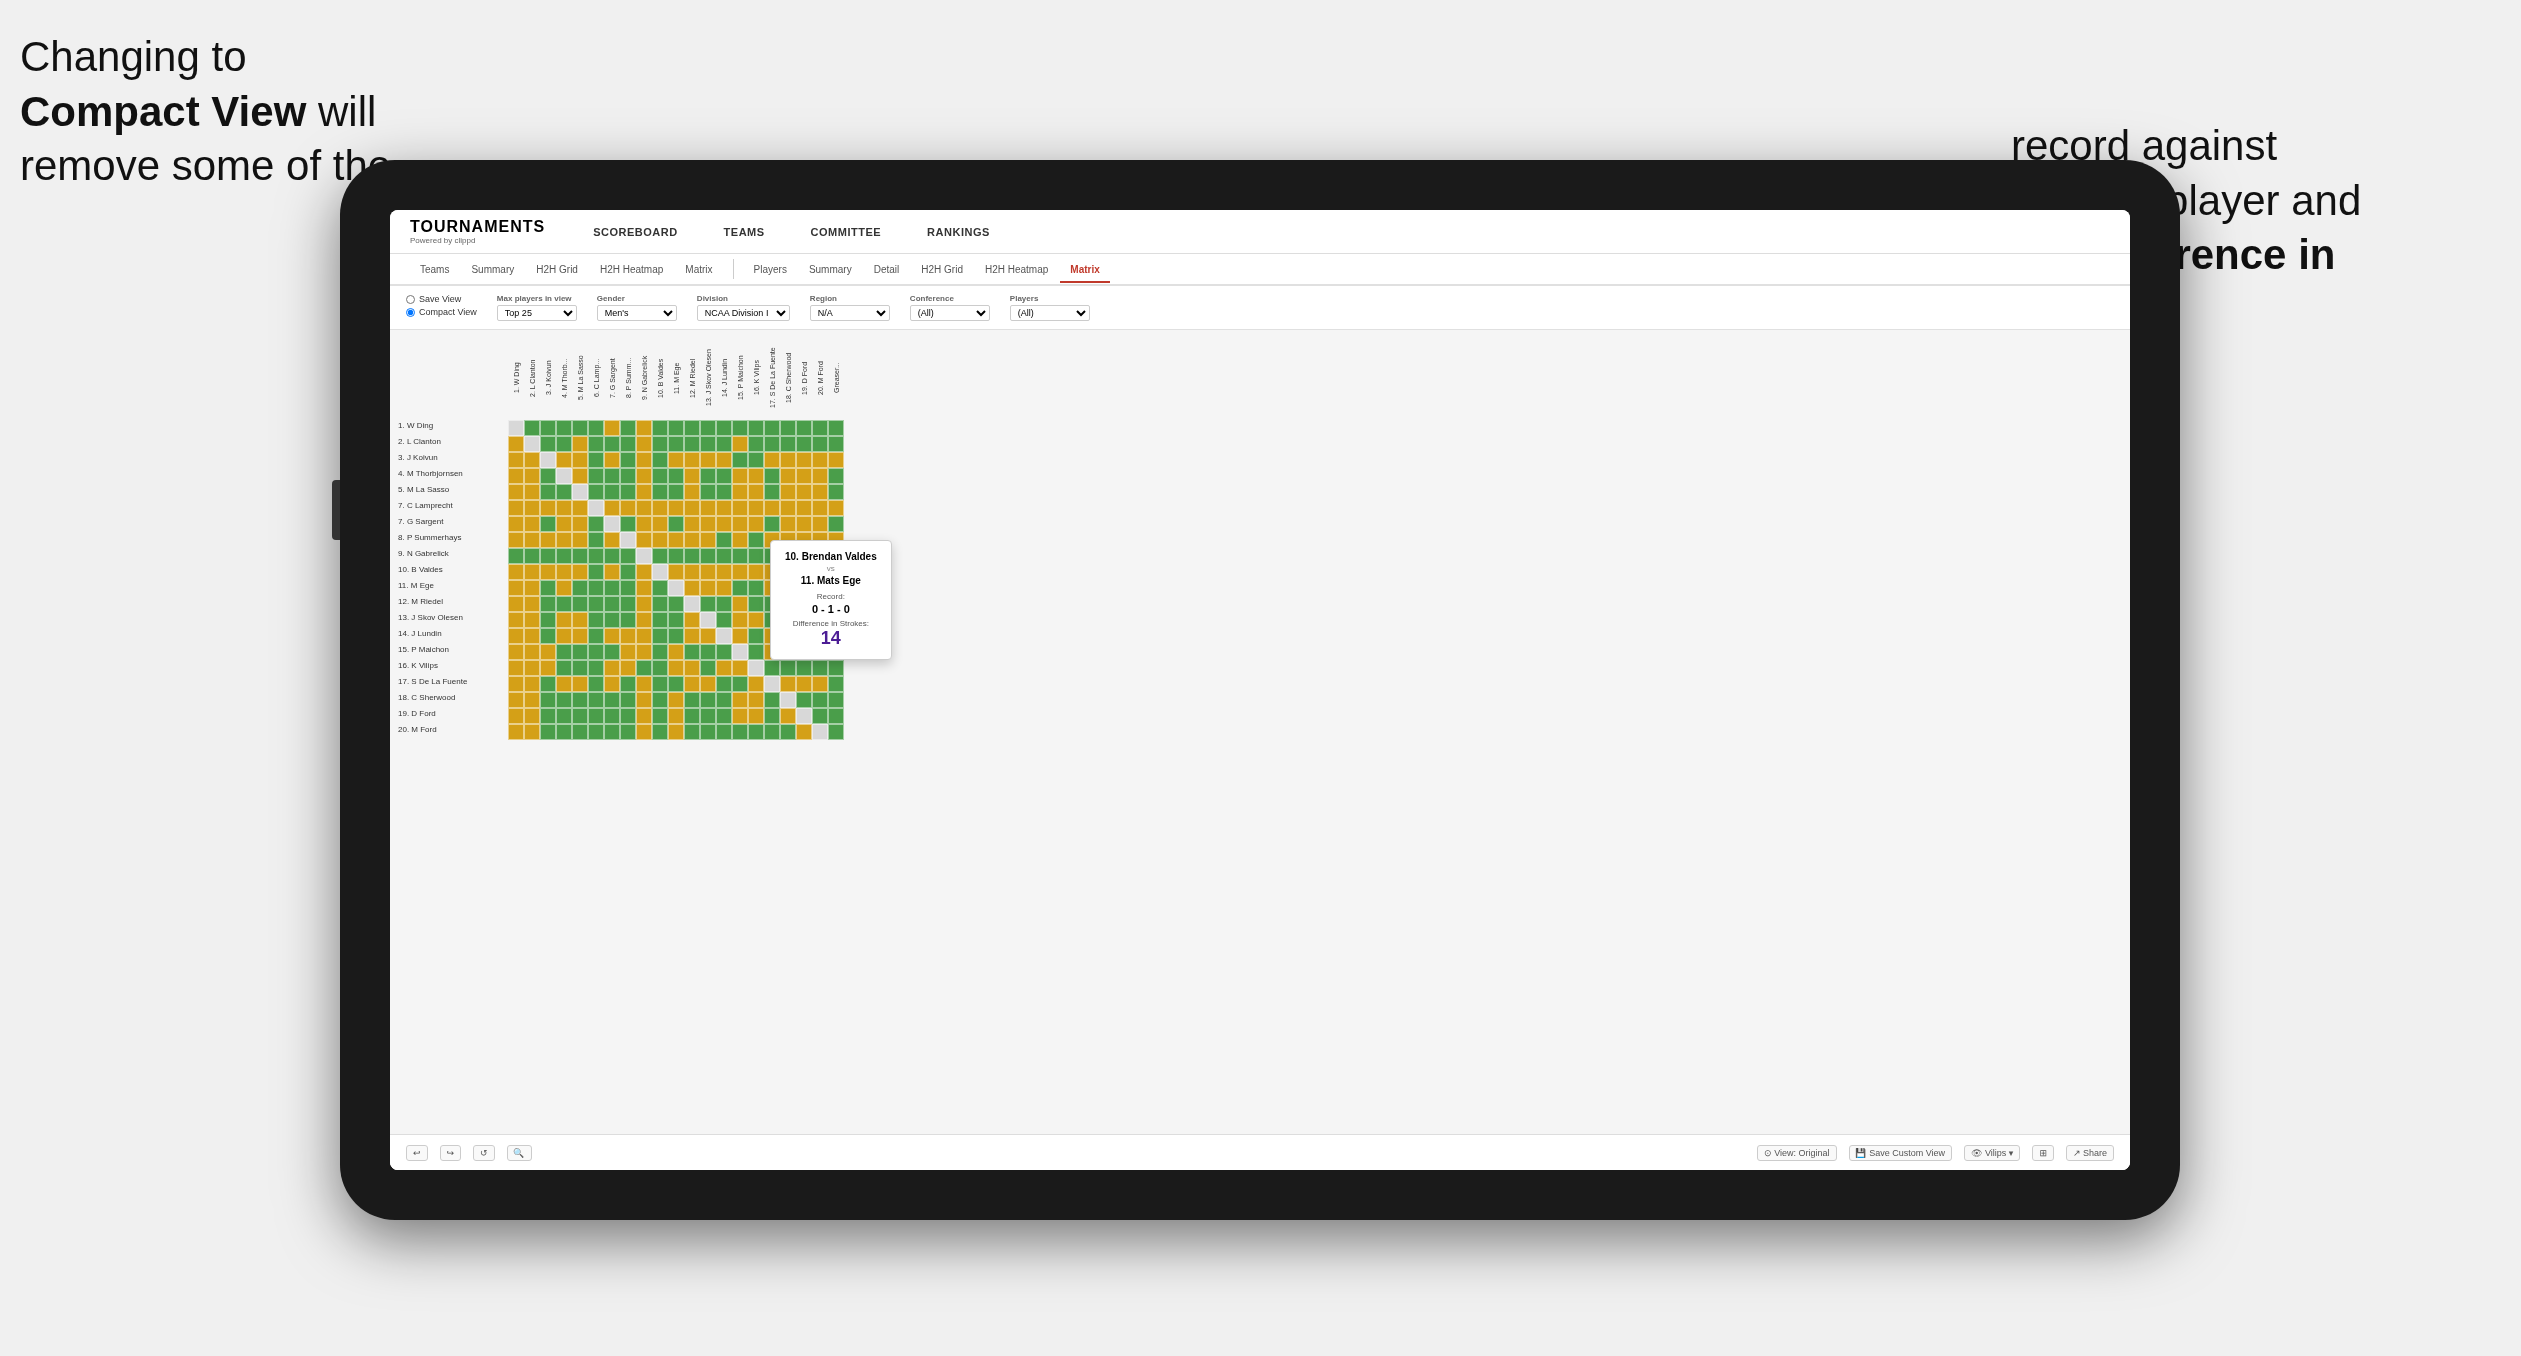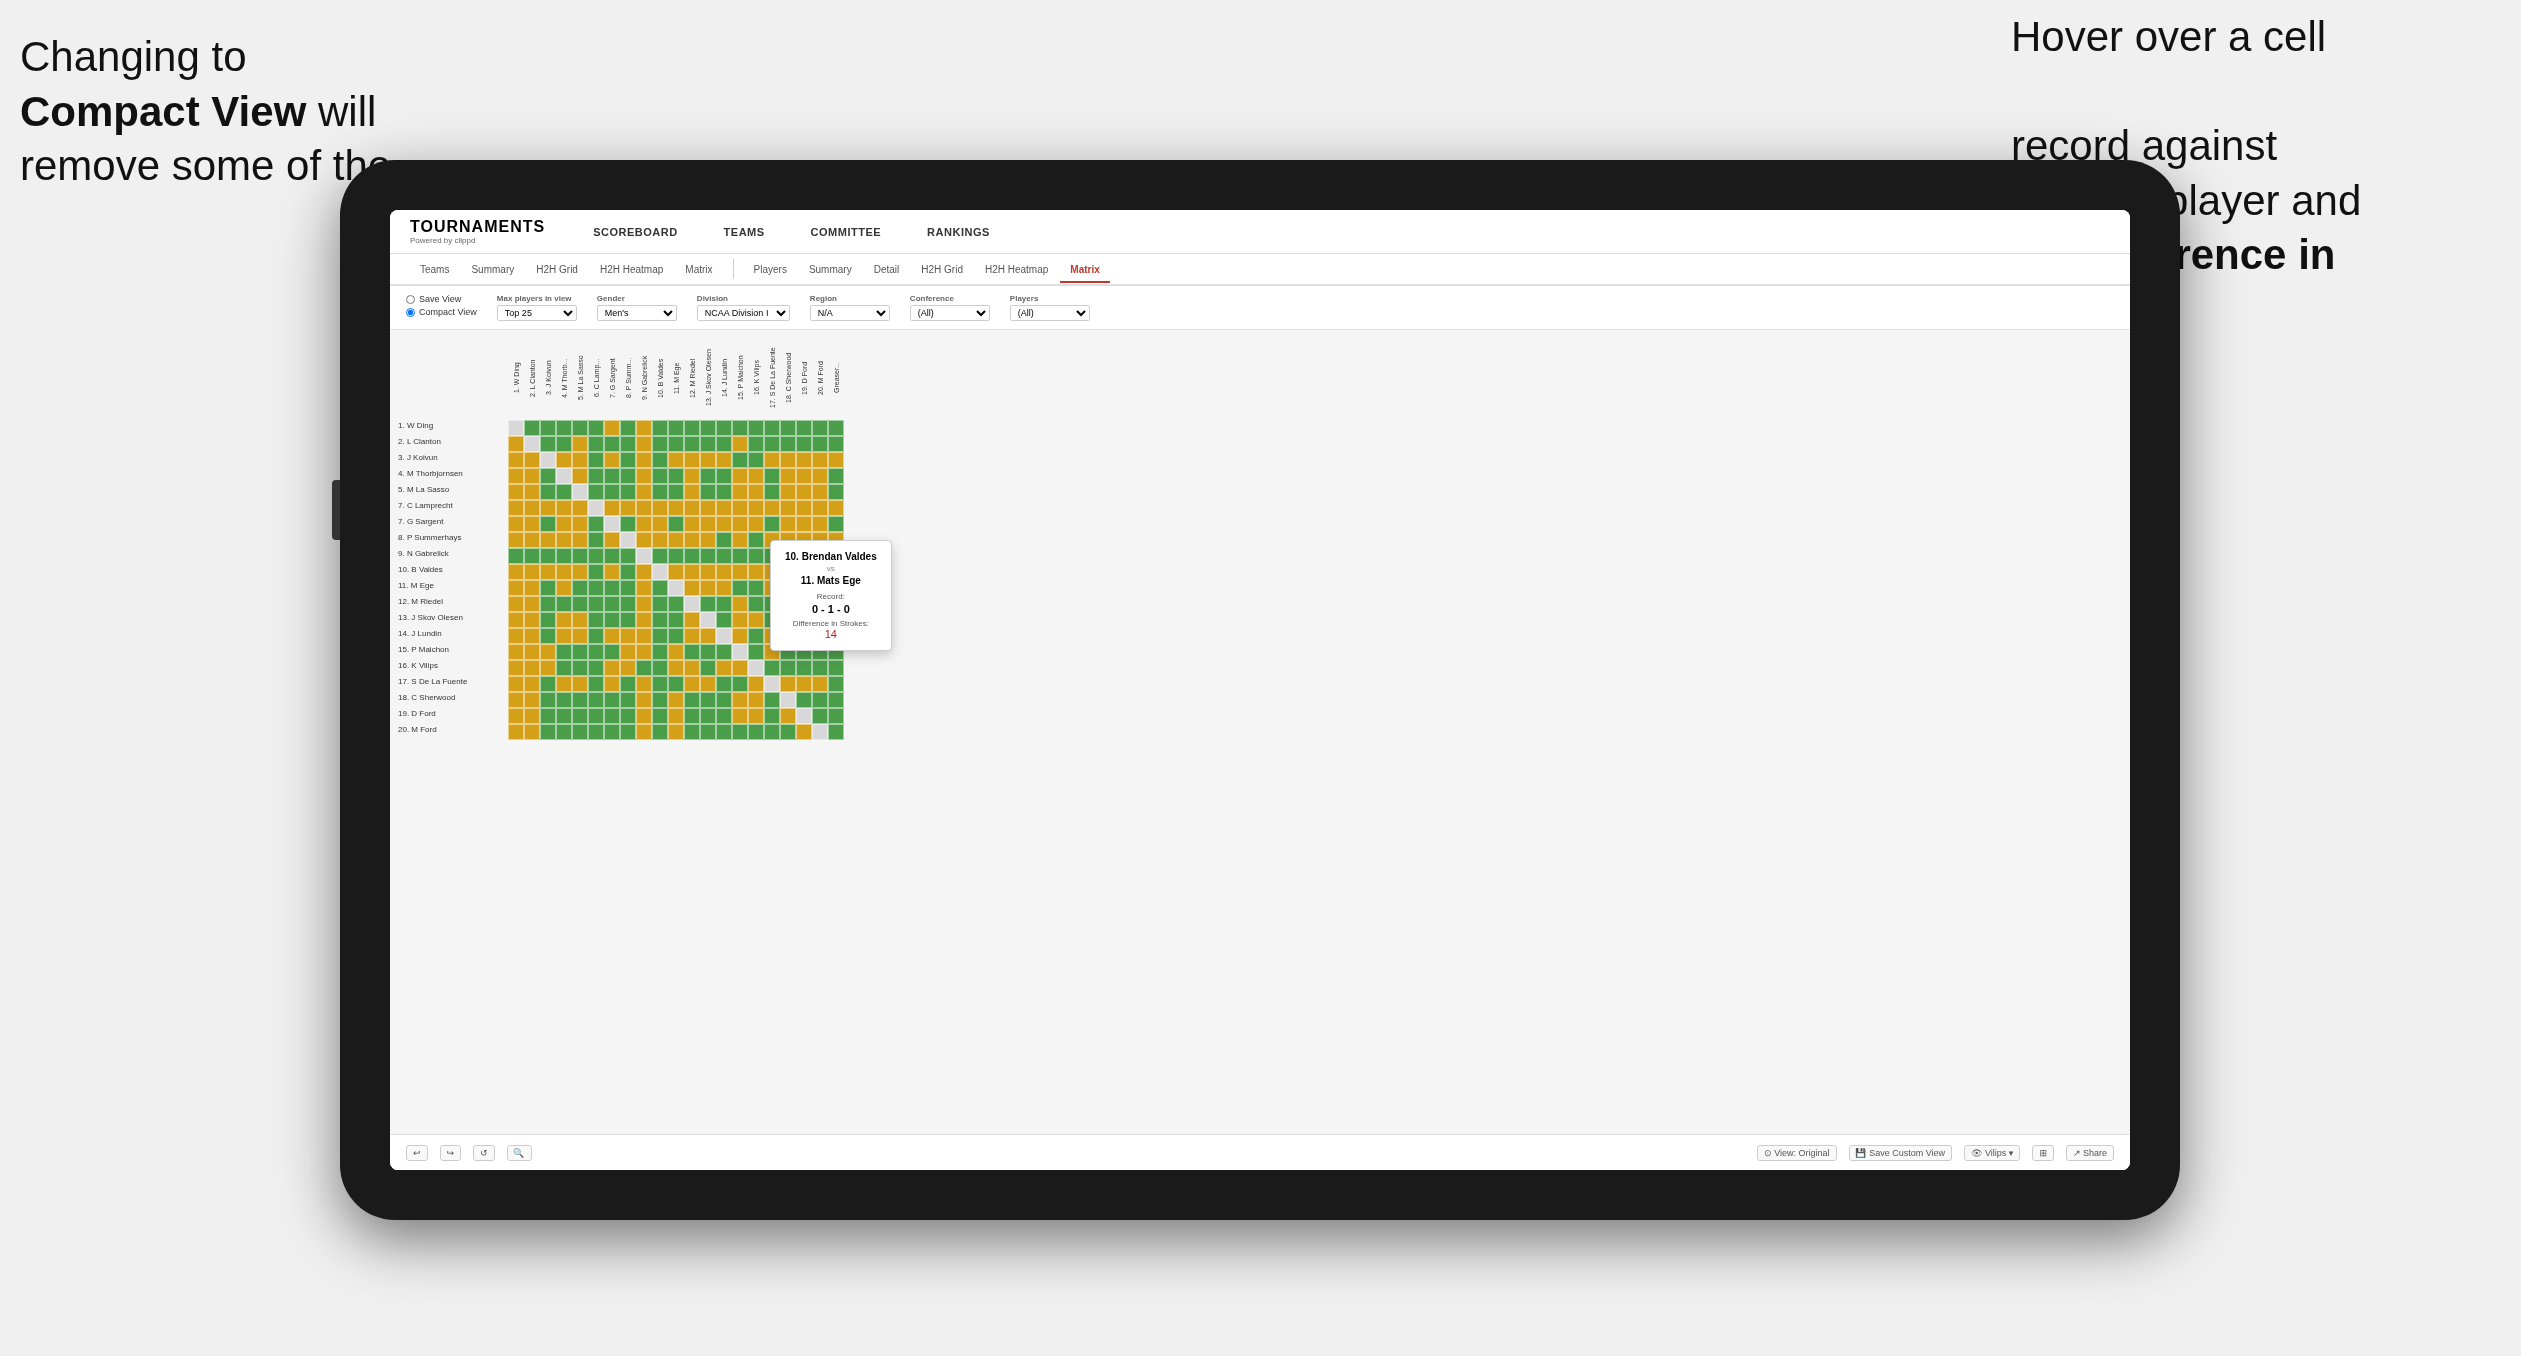--- a/index.html
+++ b/index.html
@@ -360,7 +360,7 @@
 </div>
 
 <div class="annotation-right">
-  <span>Hover over a cell</span><br>
+  <br>
   <br>
   <span>record against</span><br>
   <span>another player and</span><br>

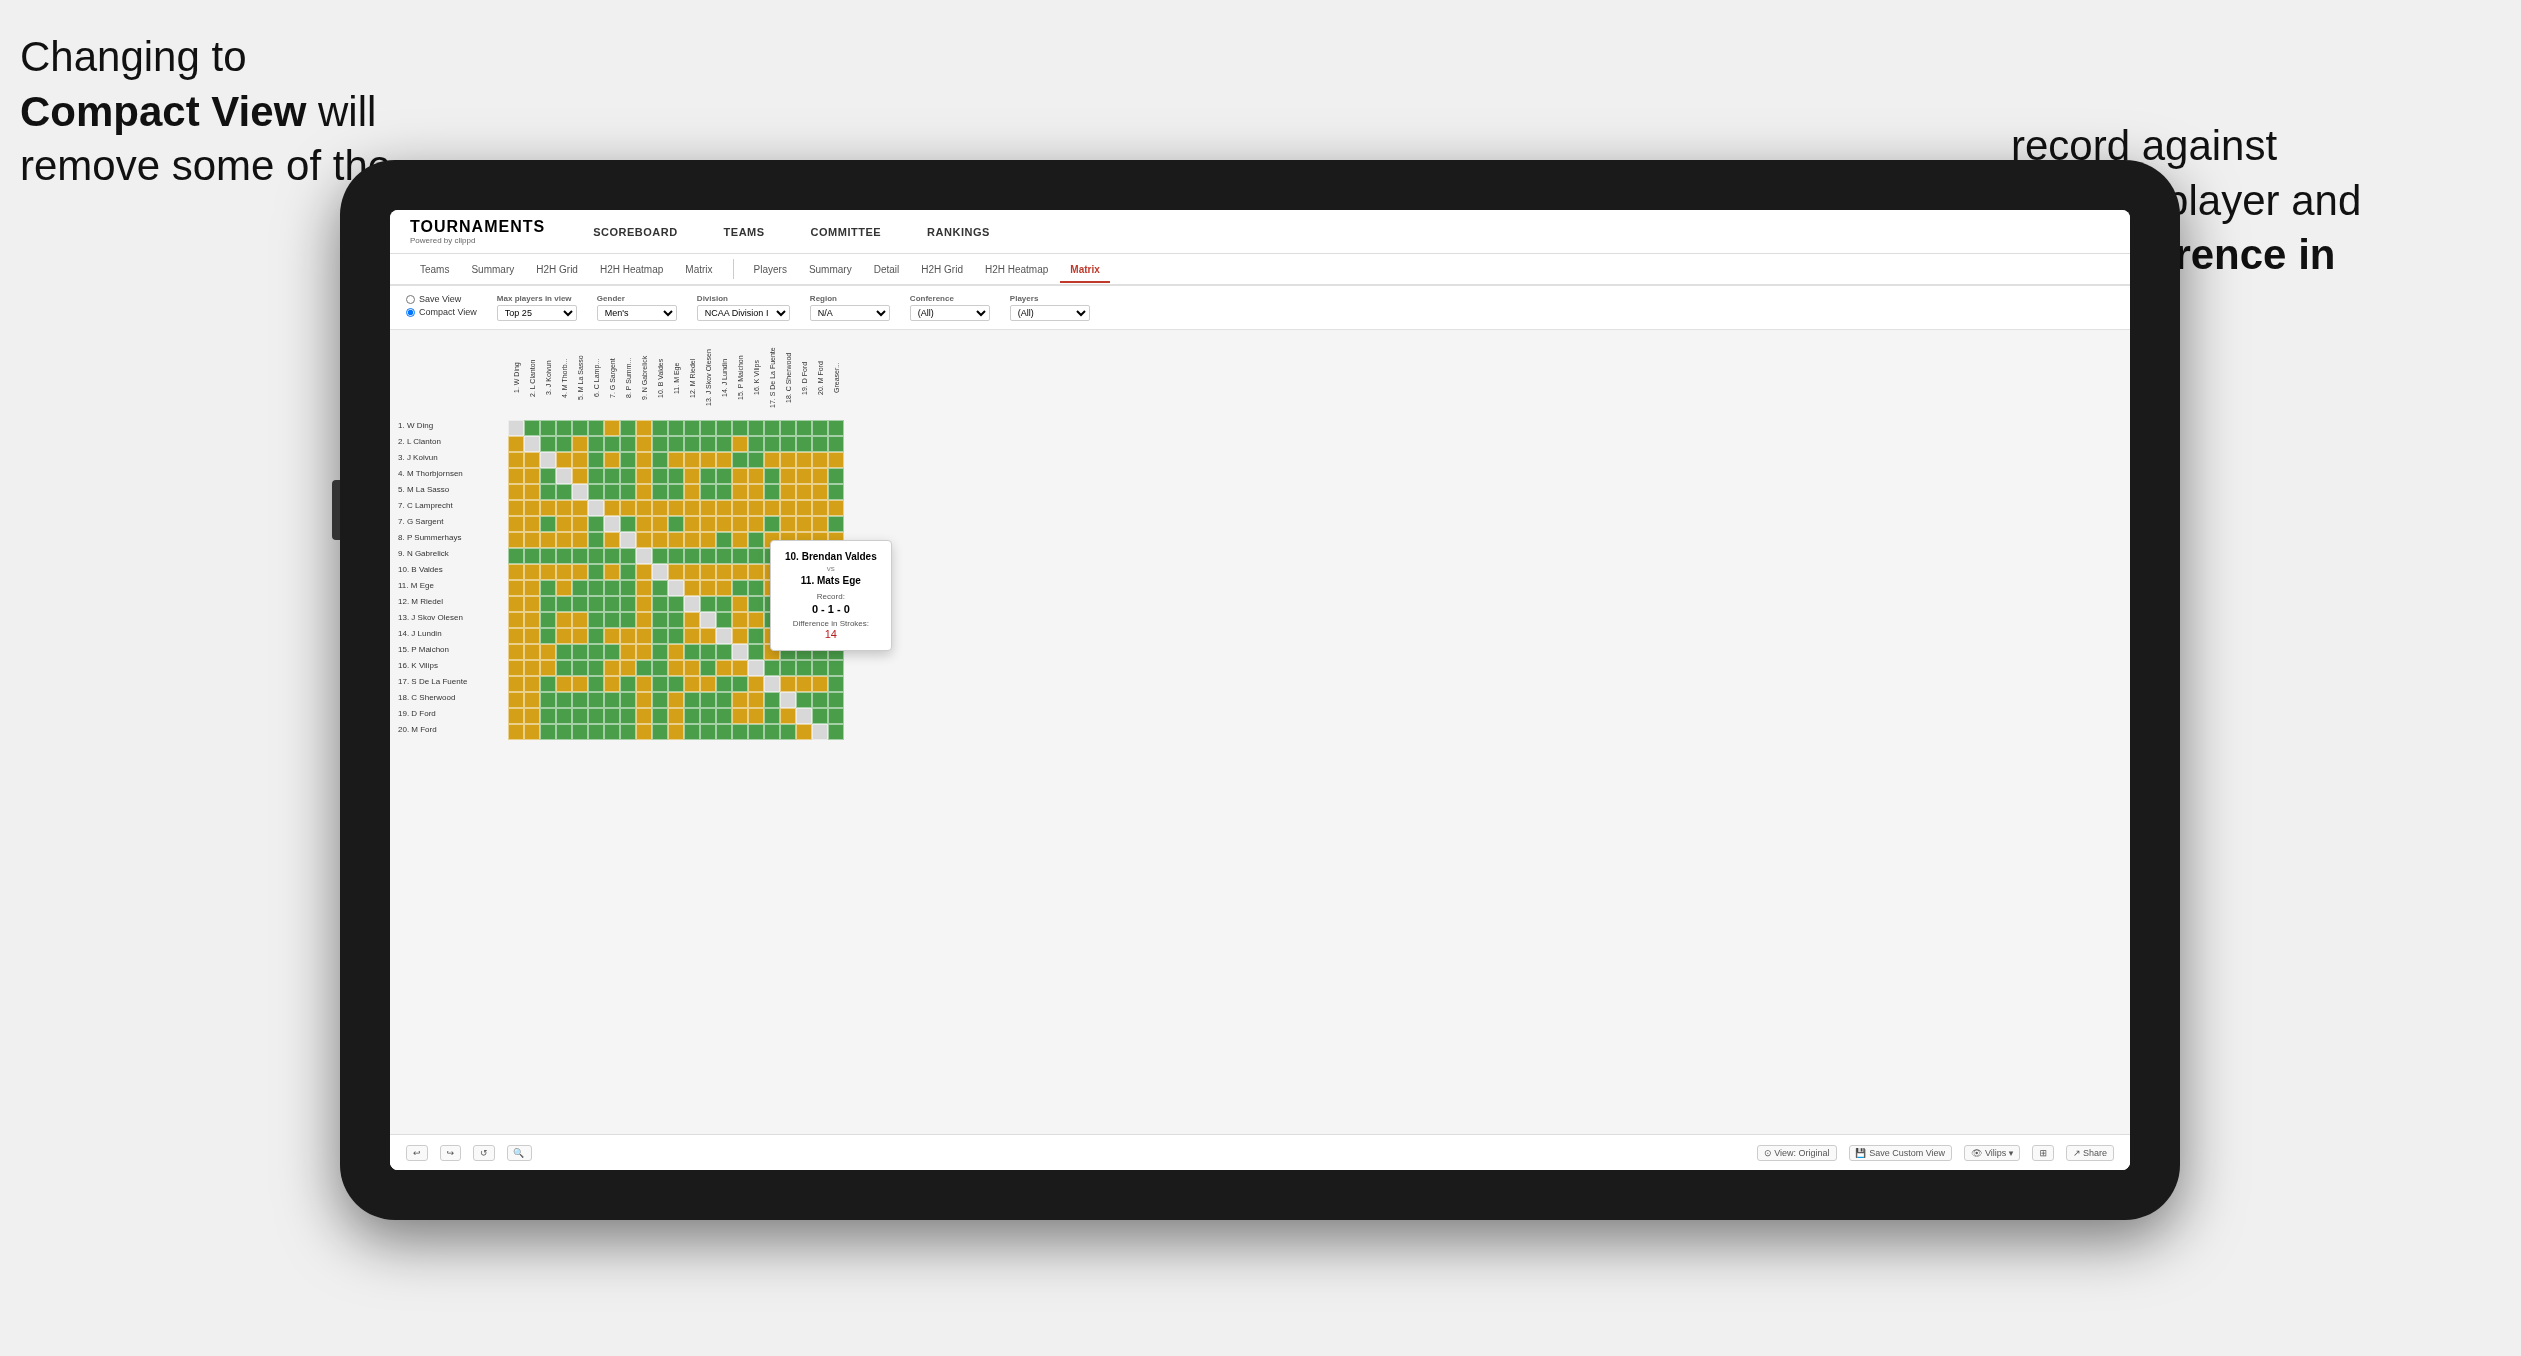--- a/index.html
+++ b/index.html
@@ -320,9 +320,9 @@
       margin-top: 4px;
     }
     .tooltip-popup .diff-value {
-      font-size: 11px;
-      font-weight: 400;
-      color: #b91c1c;
+      font-size: 18px;
+      font-weight: 700;
+      color: #4c1d95;
     }
 
     

